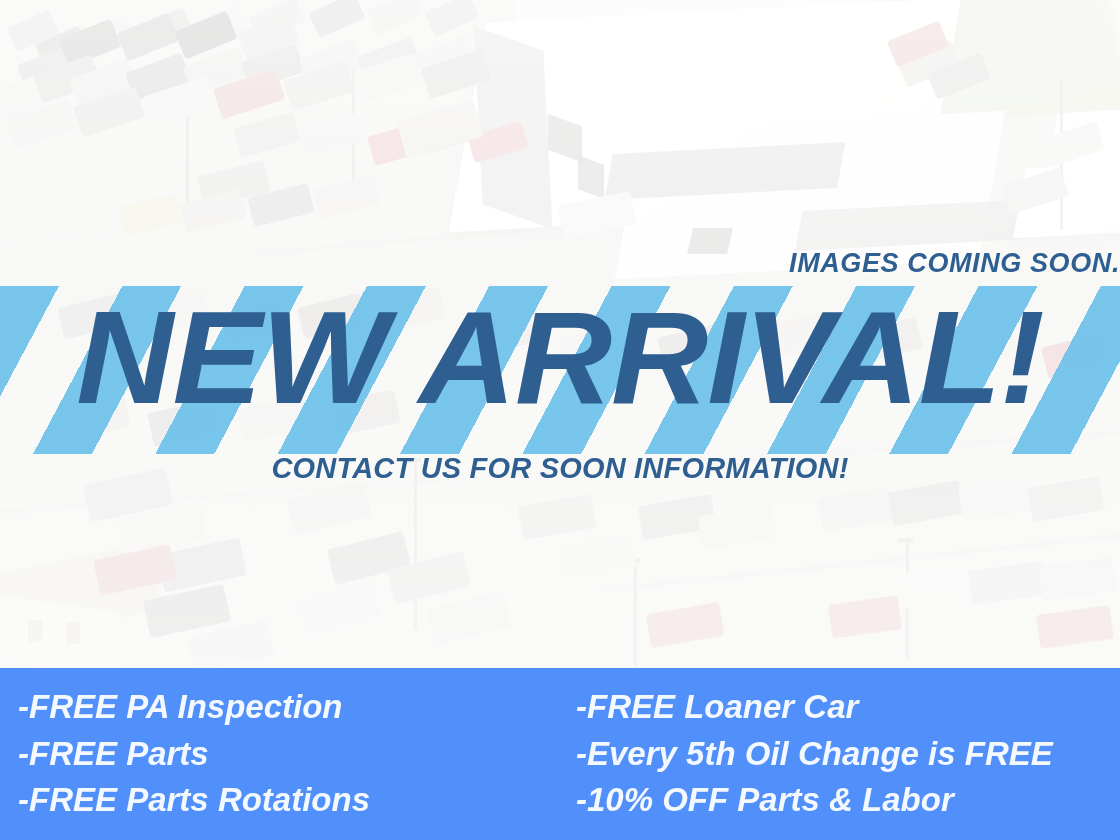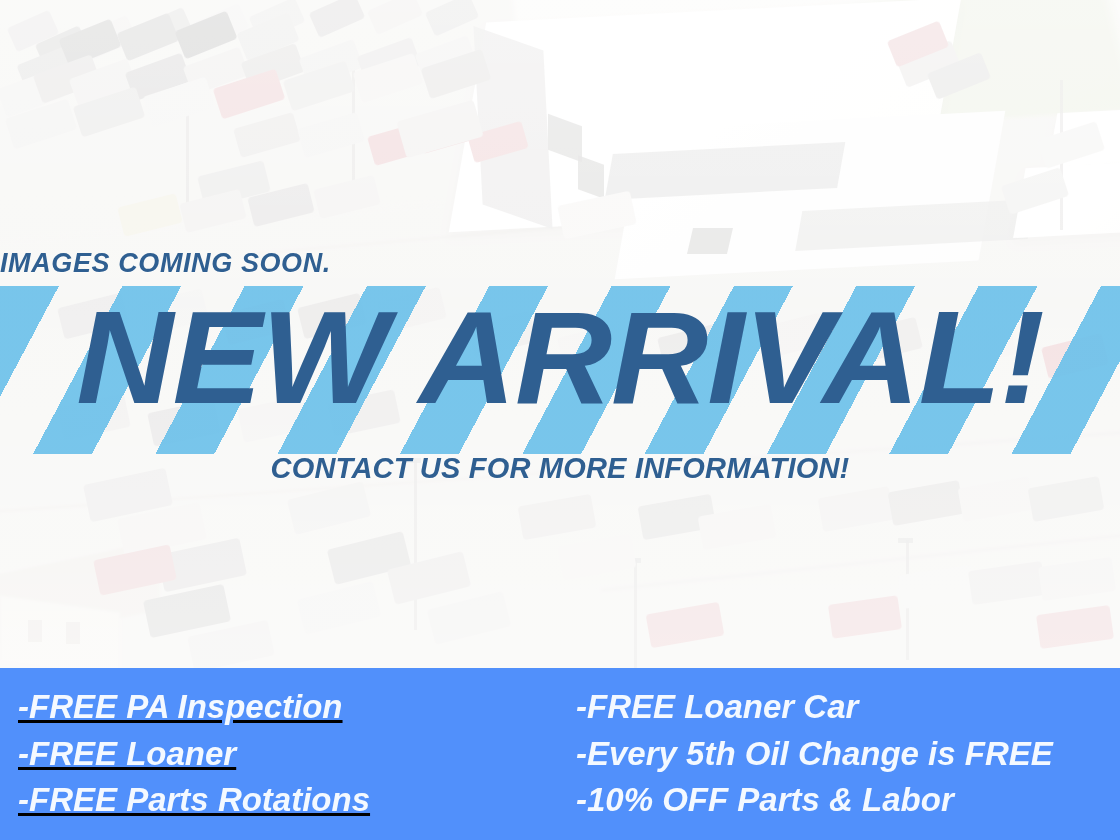--- a/index.html
+++ b/index.html
@@ -74,7 +74,7 @@
 
   
   .coming{
-    position:absolute;z-index:70;left:0;right:0;top:248px;text-align:left;
+    position:absolute;z-index:70;left:0;right:0;top:248px;text-align:right;
     color:#2f5f91;font-style:italic;font-weight:bold;
     font-size:27px;letter-spacing:.6px;
     font-family:"Liberation Sans", sans-serif;

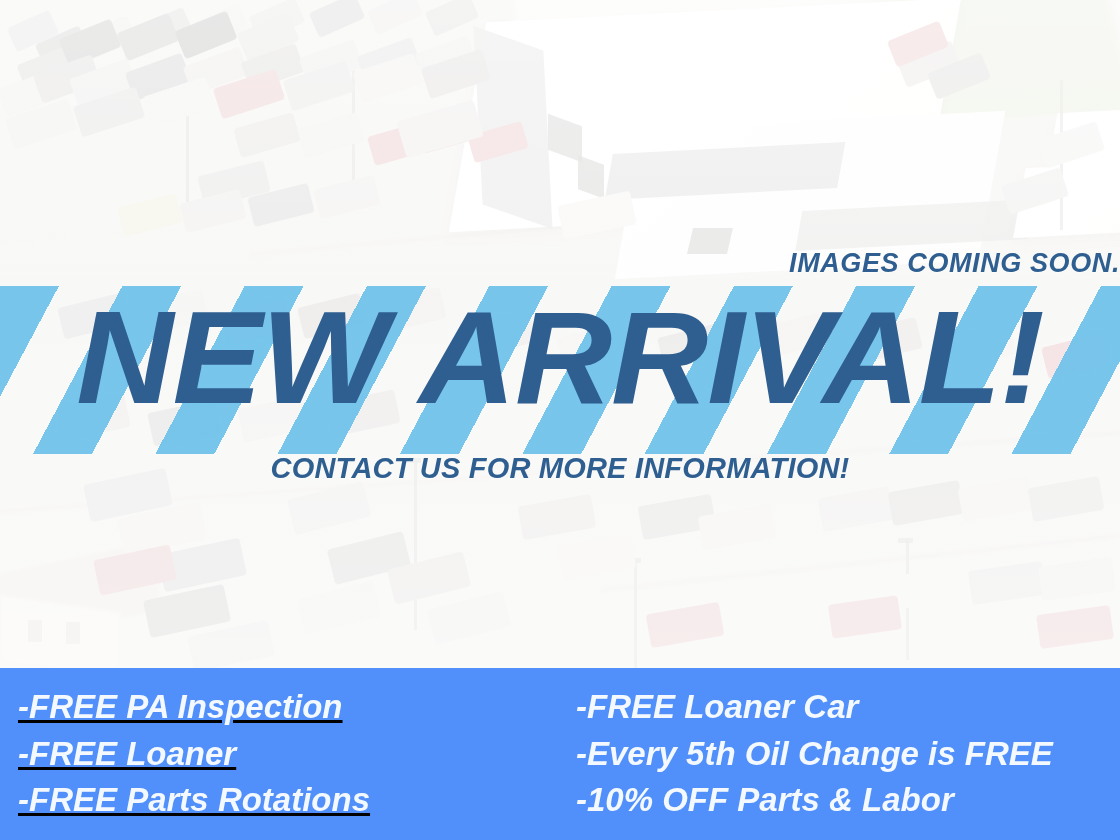--- a/index.html
+++ b/index.html
@@ -272,7 +272,7 @@
 
   <div class="headline">NEW ARRIVAL!</div>
 
-  <div class="contact">CONTACT US FOR MORE INFORMATION!</div>
+  <div class="contact">CONTACT US FOR SOON INFORMATION!</div>
 
   <div class="banner">
 

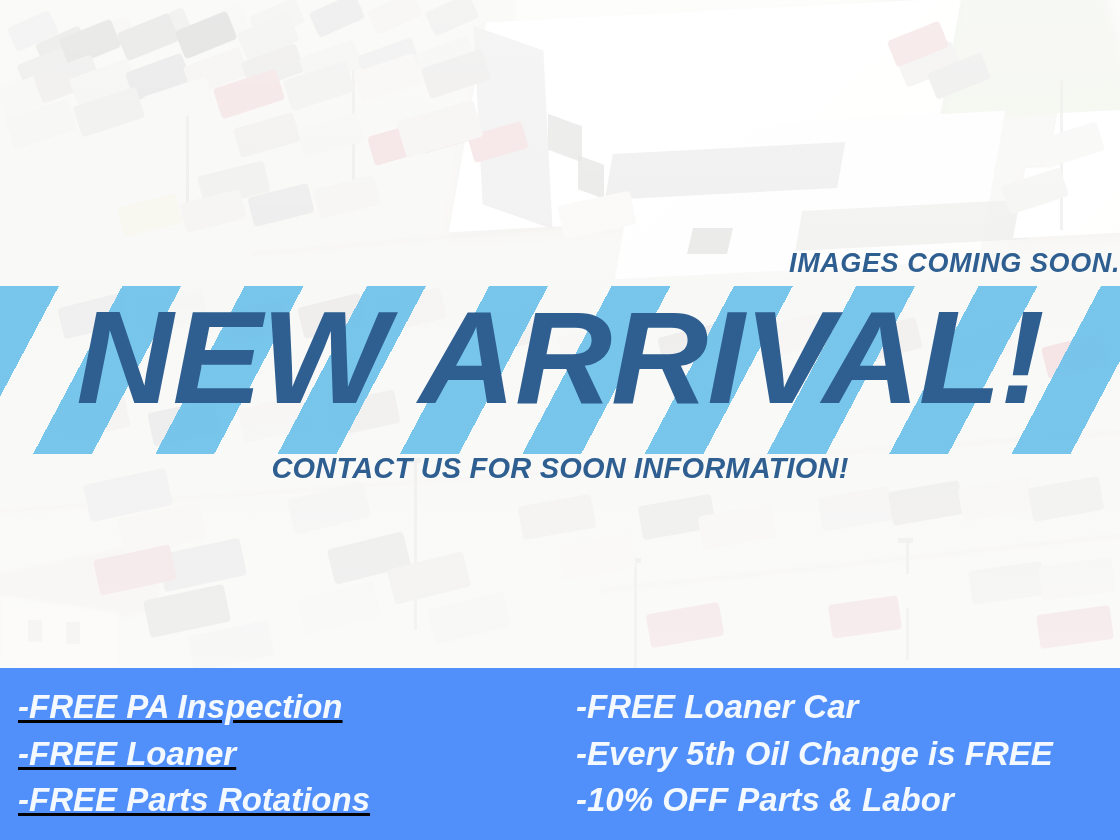--- a/index.html
+++ b/index.html
@@ -104,7 +104,7 @@
     display:flex;align-items:center;
   }
   .perk-col{flex:0 0 auto;padding-left:18px;}
-  .perk-col.left{width:540px;text-decoration:underline;}
+  .perk-col.left{width:540px;}
   .perk-col.right{width:560px;}
   .perk{
     color:#f4f9ff;font-style:italic;font-weight:bold;

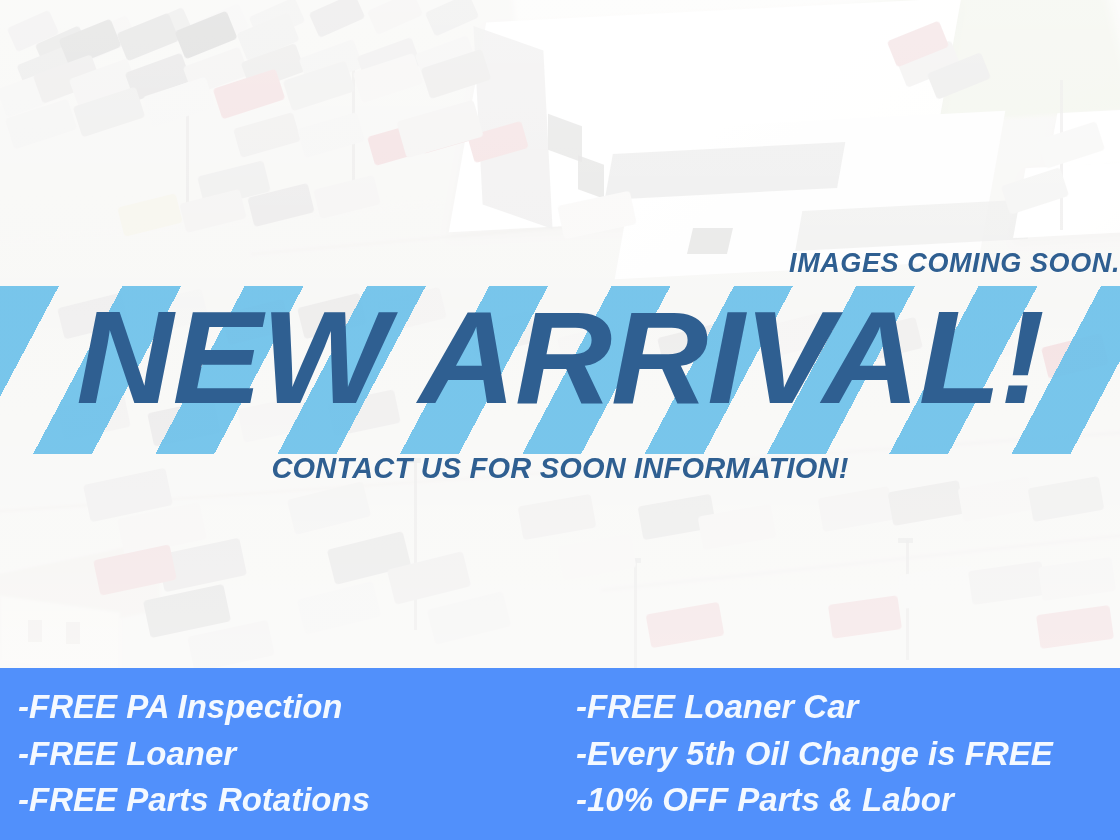--- a/index.html
+++ b/index.html
@@ -278,7 +278,7 @@
 
     <div class="perk-col left">
       <div class="perk">-FREE PA Inspection</div>
-      <div class="perk">-FREE Loaner</div>
+      <div class="perk">-FREE Parts</div>
       <div class="perk">-FREE Parts Rotations</div>
     </div>
 

